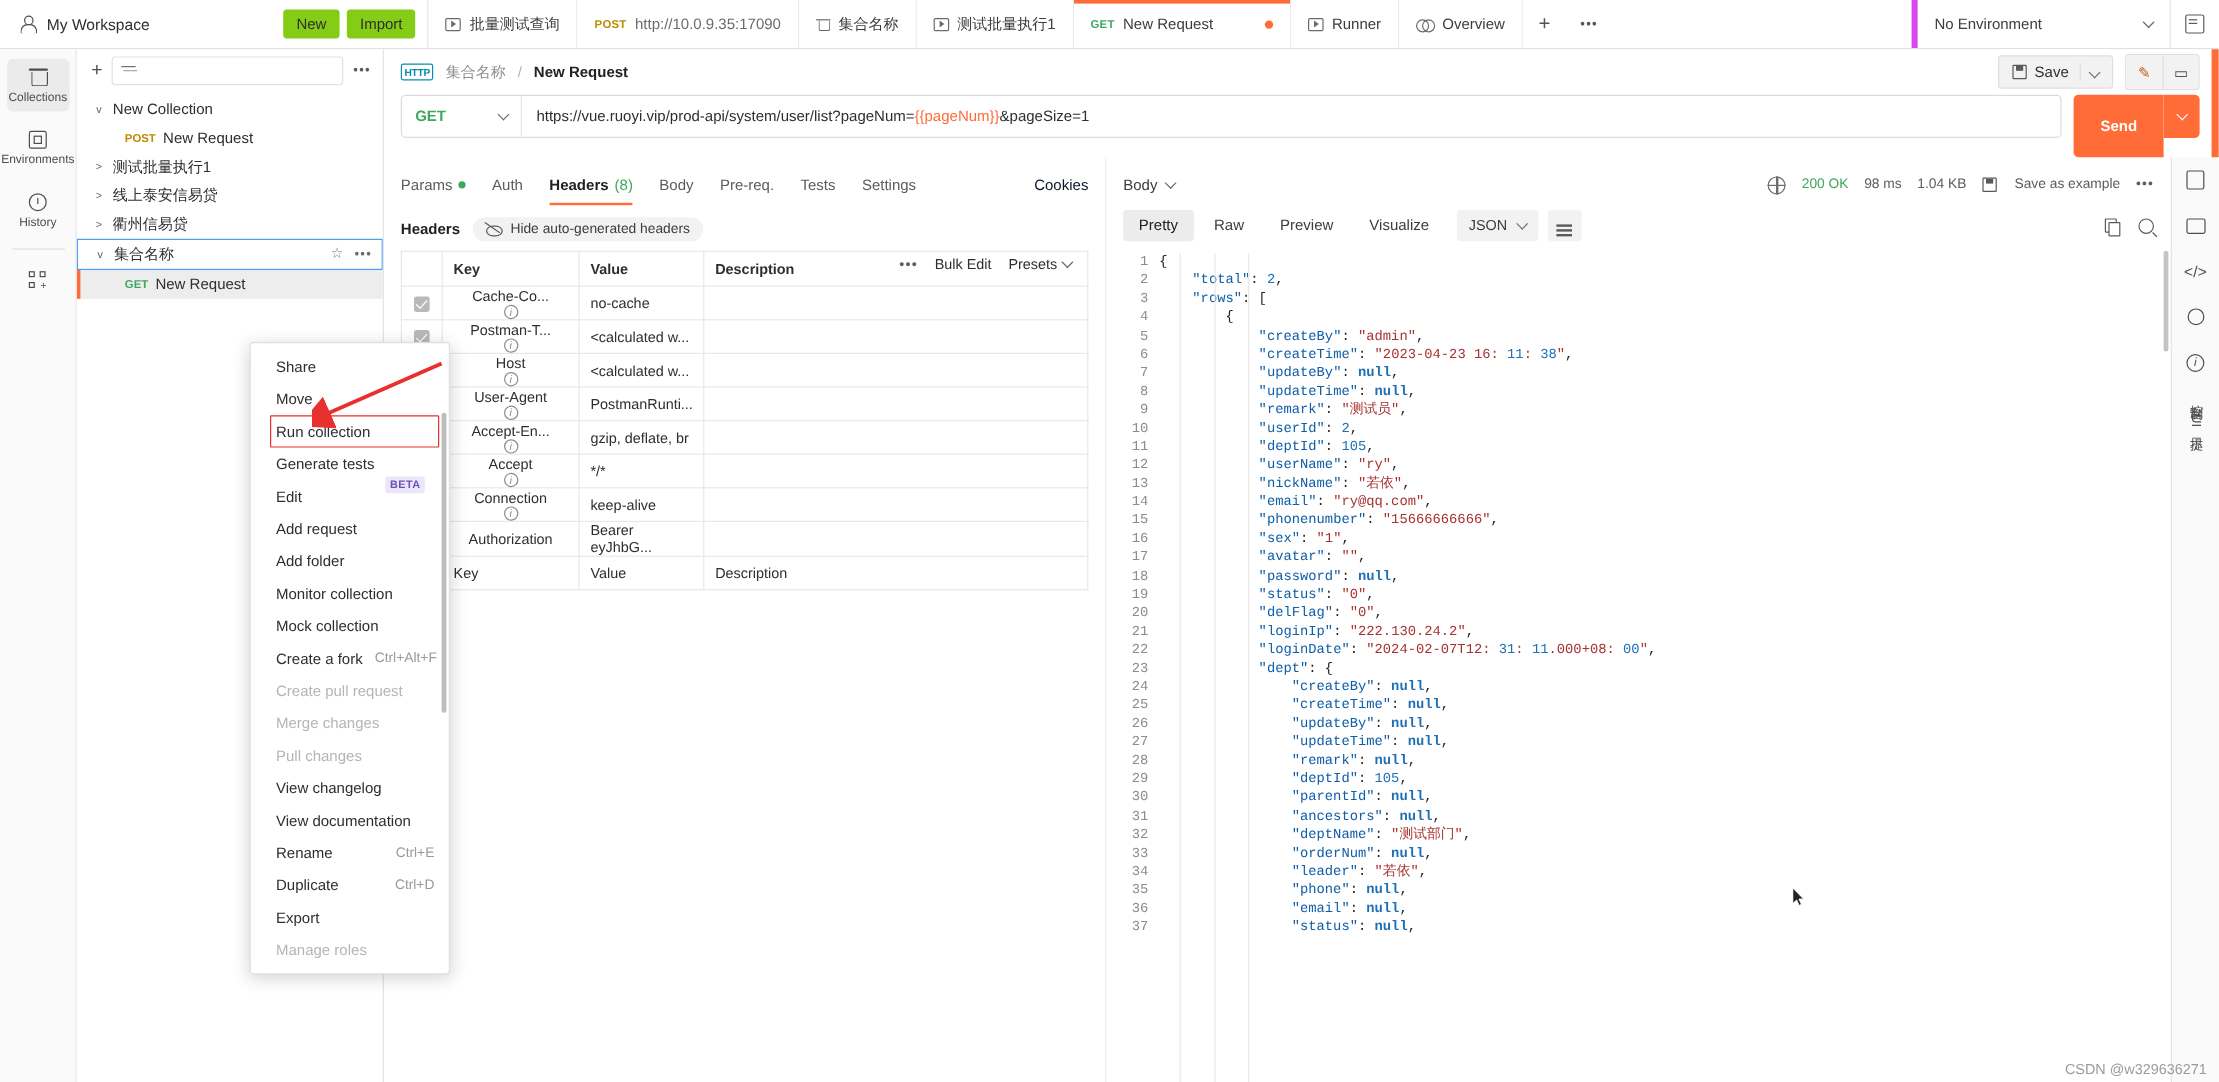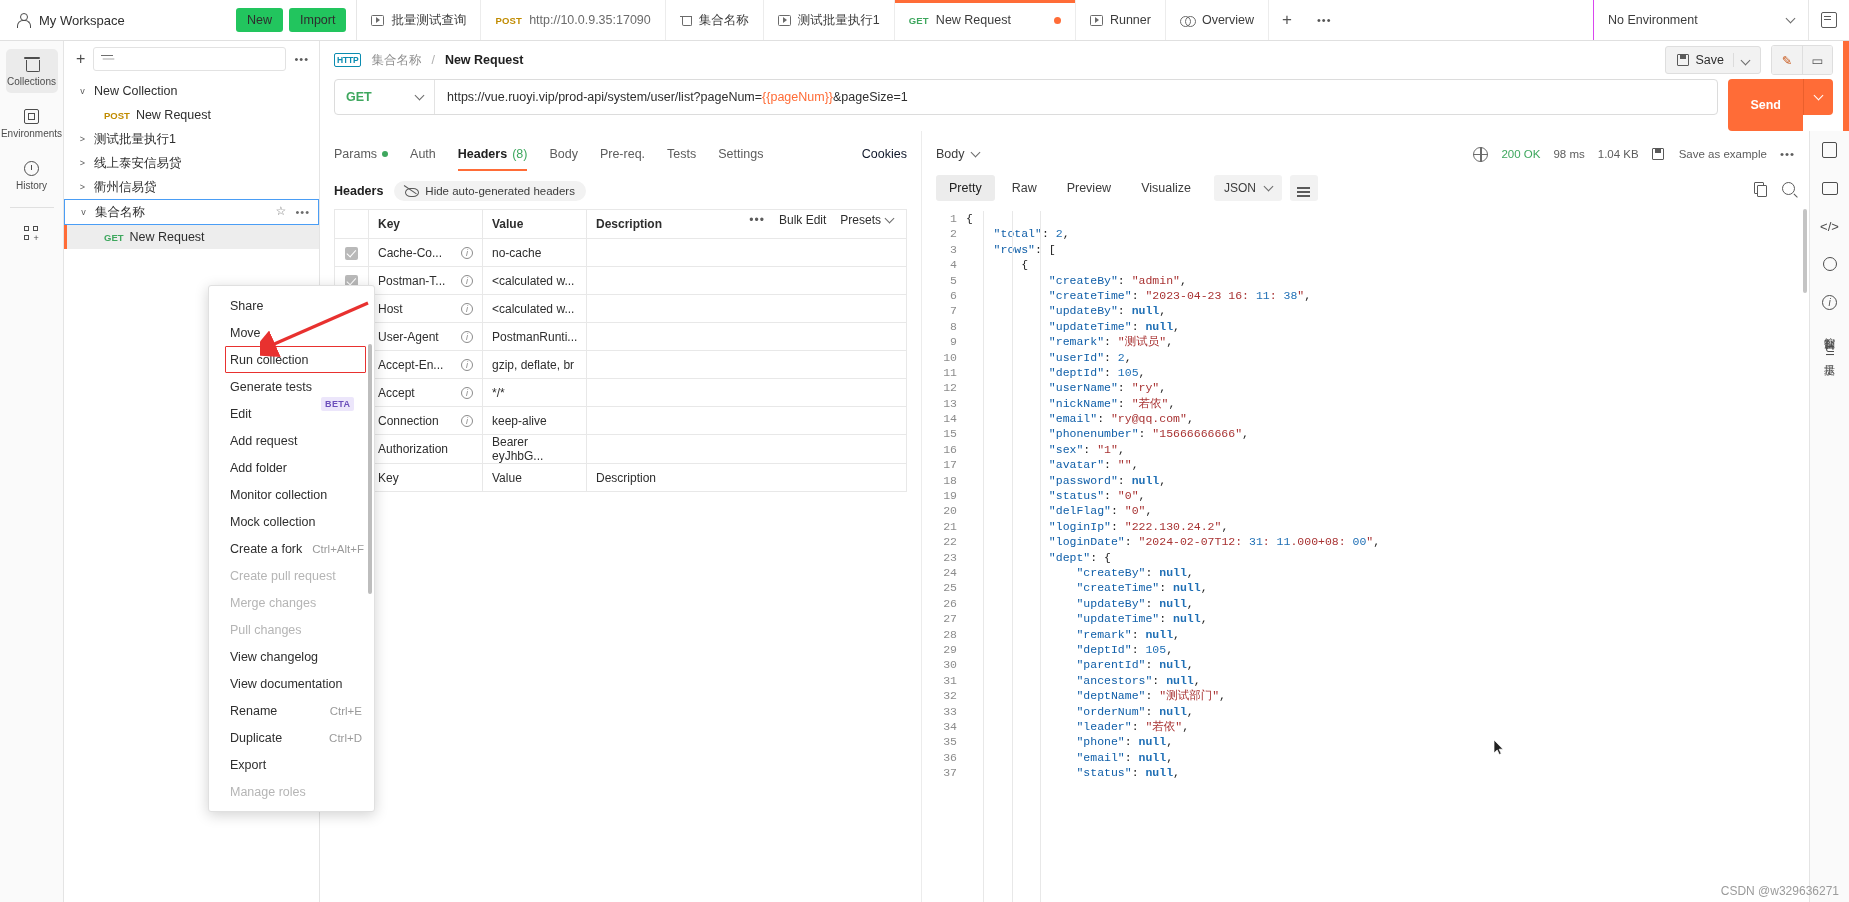--- a/index.html
+++ b/index.html
@@ -20,7 +20,7 @@
   .icon-person:before{content:"";position:absolute;left:4px;top:0;width:6px;height:6px;border:1.3px solid #4d4d4d;border-radius:50%;}
   .icon-person:after{content:"";position:absolute;left:1px;top:7px;width:12px;height:7px;border:1.3px solid #4d4d4d;border-bottom:none;border-radius:6px 6px 0 0;}
   .tb-btns { display:flex; align-items:center; gap:6px; padding-right:10px; }
-  .tb-btn { font-size:12.5px; color:#2e2e2e; background:#22c55e; border-radius:3px; padding:5px 11px; cursor:pointer; }
+  .tb-btn { font-size:12.5px; color:#2e2e2e; background:#84cc16; border-radius:3px; padding:5px 11px; cursor:pointer; }
   .tabstrip { display:flex; align-items:stretch; flex:1; min-width:0; overflow:hidden; border-left:1px solid #e6e6e6;}
   .rtab { display:flex; align-items:center; gap:7px; padding:0 14px; border-right:1px solid #ececec; position:relative; white-space:nowrap; min-width:0; cursor:pointer; color:#3c3c3c; font-size:12.5px;}
   .rtab.active { background:#fff; }

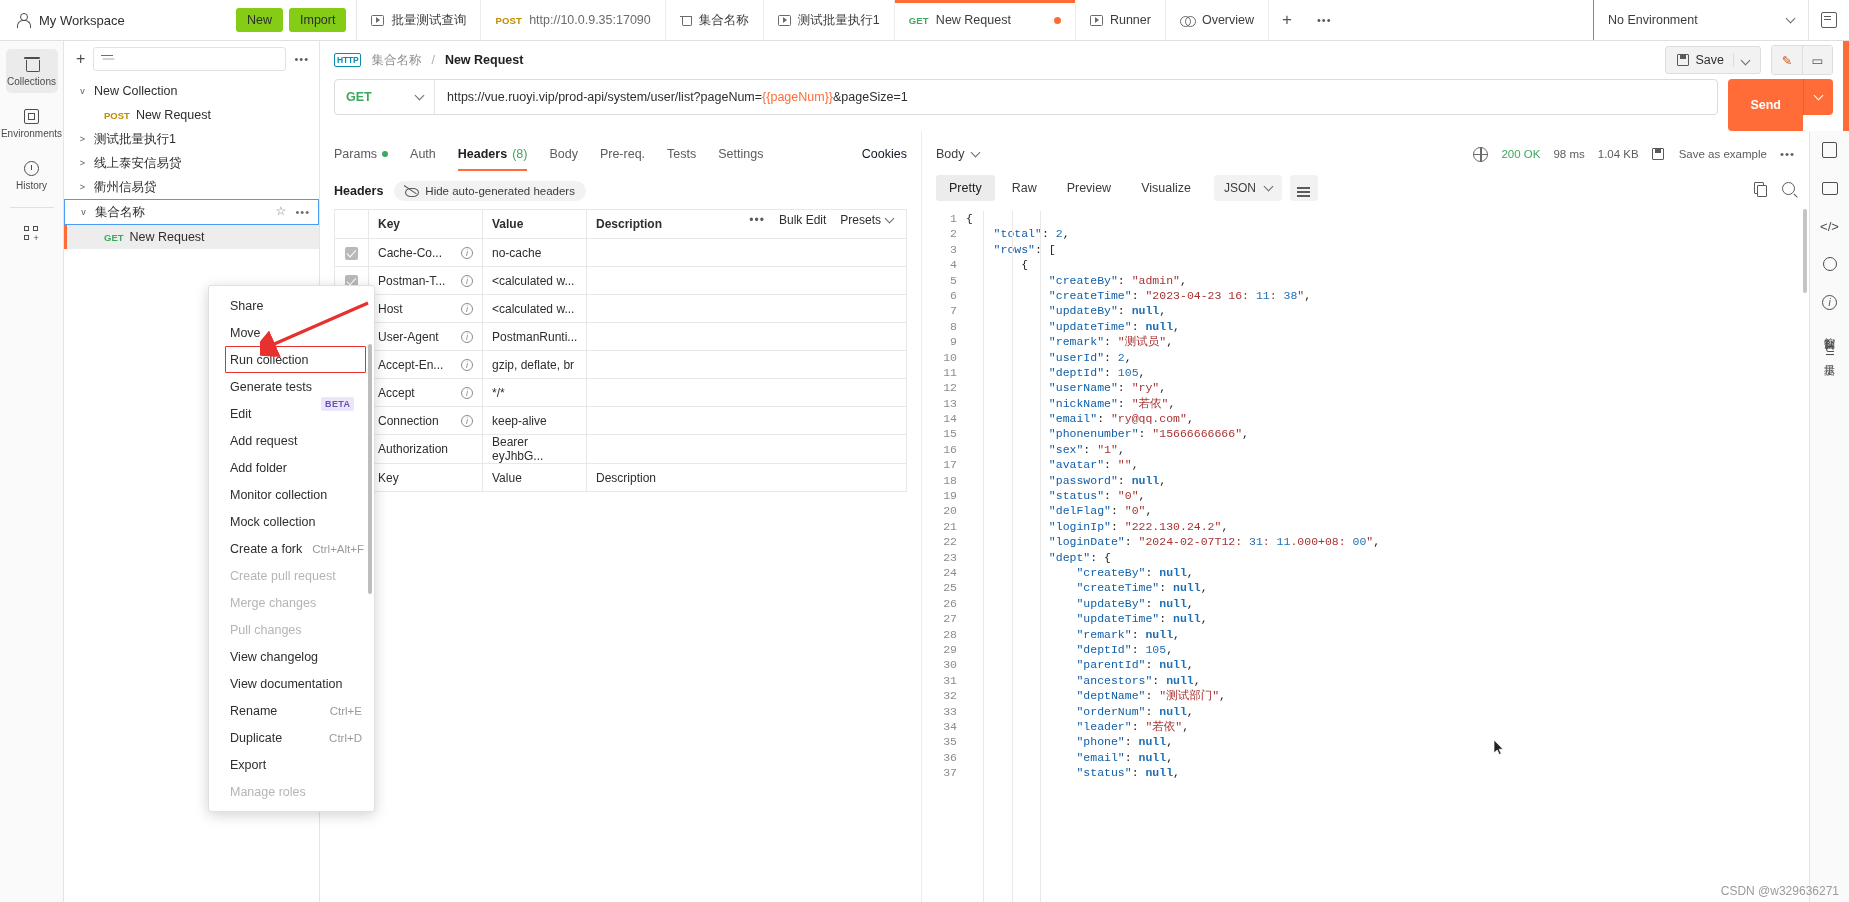--- a/index.html
+++ b/index.html
@@ -38,7 +38,7 @@
   .ov-ico:before{left:0;} .ov-ico:after{left:5px;}
   .tb-plus { padding:0 13px; display:flex; align-items:center; font-size:17px; color:#555; cursor:pointer;}
   .tb-dots { padding:0 12px; display:flex; align-items:center; color:#555; cursor:pointer; letter-spacing:1px; font-size:11px;}
-  .envsel { display:flex; align-items:center; justify-content:space-between; width:215px; padding:0 14px; border-left:1px solid #d946ef; color:#3c3c3c; font-size:12.5px; cursor:pointer;}
+  .envsel { display:flex; align-items:center; justify-content:space-between; width:215px; padding:0 14px; border-left:5px solid #d946ef; color:#3c3c3c; font-size:12.5px; cursor:pointer;}
   .chev { width:7px;height:7px;border-right:1.3px solid #6b6b6b;border-bottom:1.3px solid #6b6b6b;transform:rotate(45deg);margin-top:-3px;}
   .eye-ico{ width:16px;height:16px;border:1.2px solid #5a5a5a;border-radius:2px;display:inline-block;position:relative;}
   .eye-ico:before{content:"";position:absolute;left:2px;top:2.5px;width:7px;height:1px;background:#5a5a5a;box-shadow:0 3px 0 #5a5a5a;}

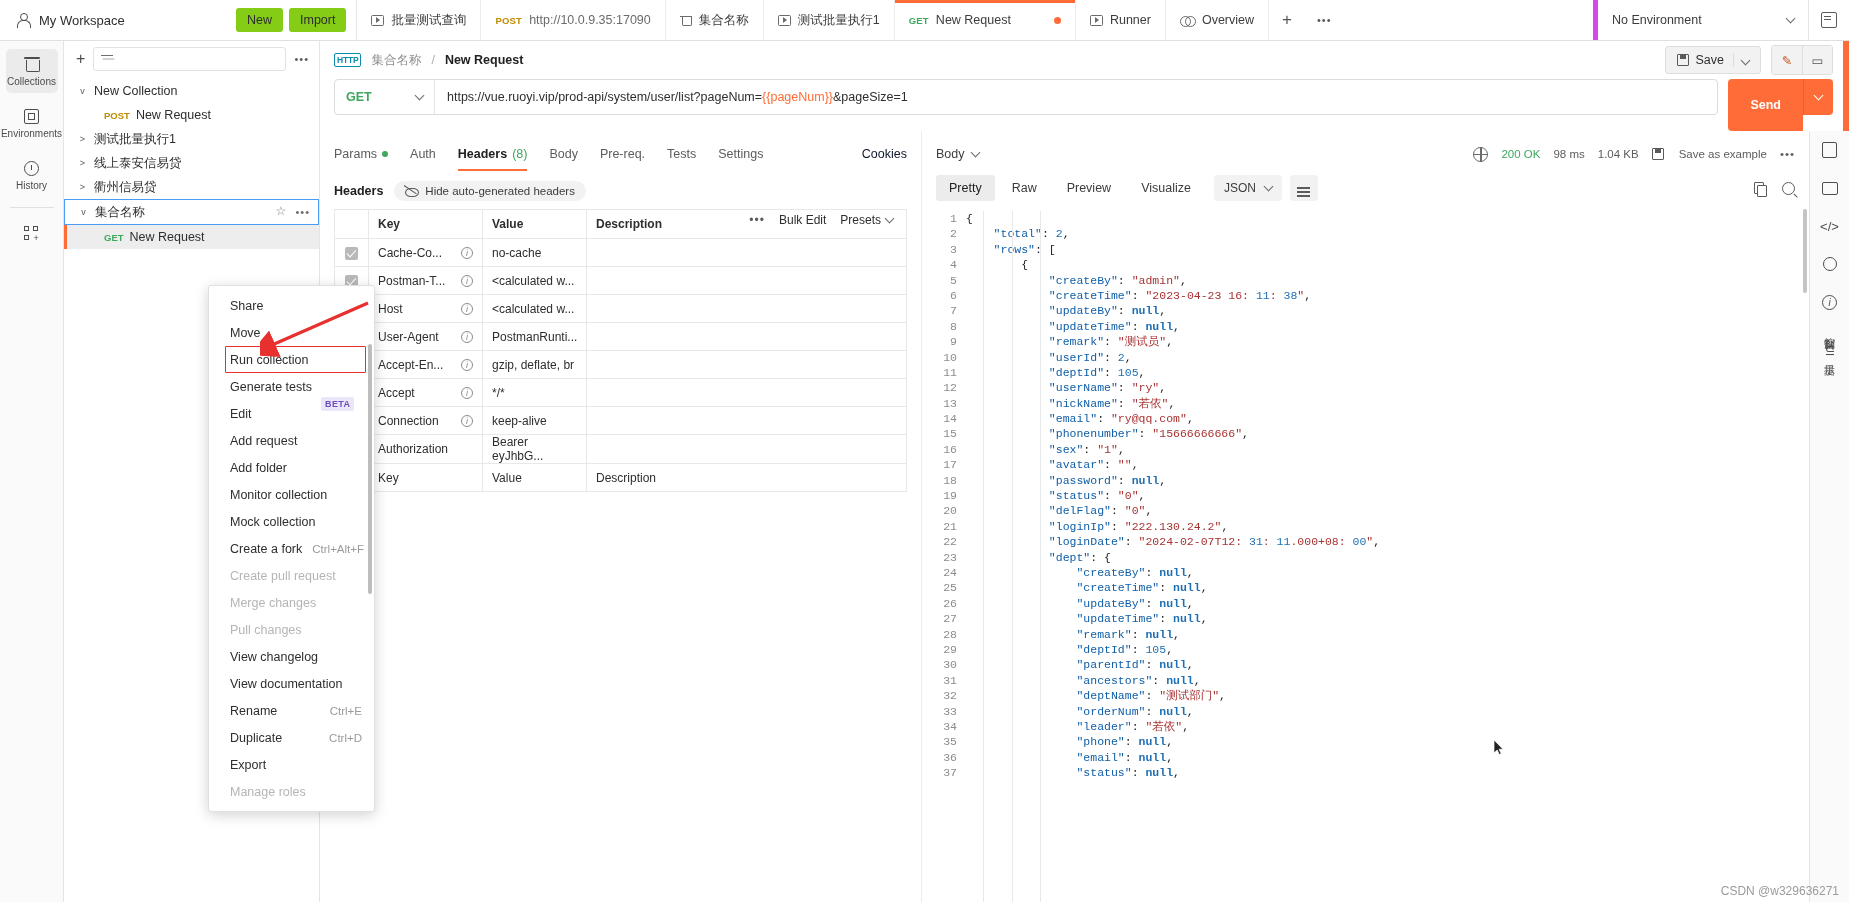--- a/index.html
+++ b/index.html
@@ -143,7 +143,7 @@
   .chk.on { background:#212121;}
   .chk.gray { background:#b9b9b9;}
   .chk:after { content:""; position:absolute; left:3.6px; top:1.2px; width:4px; height:7.5px; border:solid #fff; border-width:0 1.8px 1.8px 0; transform:rotate(42deg);}
-  .kcell { display:flex; align-items:center; justify-content:space-between; }
+  .kcell { display:flex; align-items:center; justify-content:space-between;flex-direction:column; }
   .i-ico { width:12px; height:12px; border:1.1px solid #8c8c8c; border-radius:50%; color:#8c8c8c; font-size:9px; line-height:10px; text-align:center; font-style:italic; }
   .tb-tools { position:absolute; right:0; display:flex; align-items:center; gap:14px; font-size:12px; color:#2e2e2e;}
   .hdrow-wrap { position:relative; }

